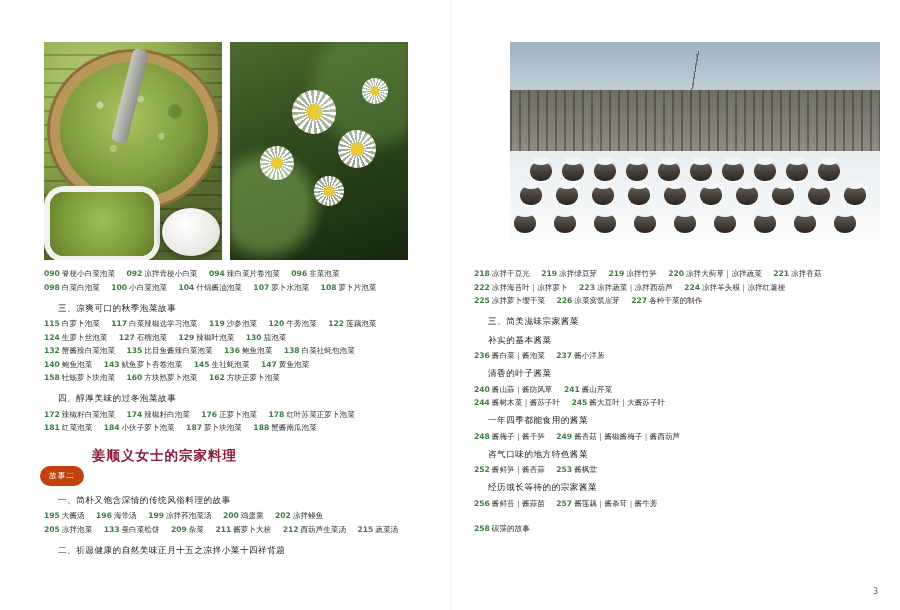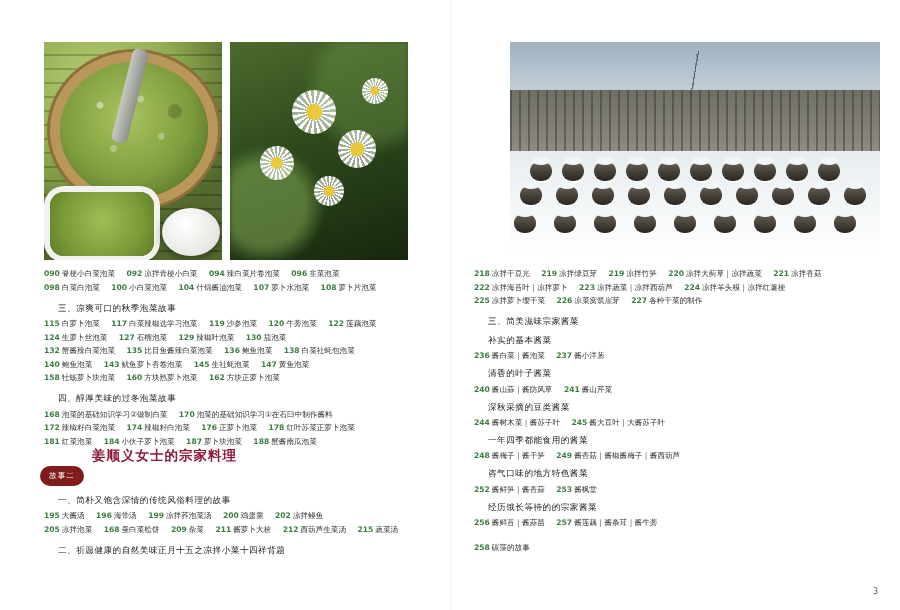--- a/index.html
+++ b/index.html
@@ -322,7 +322,6 @@
         <span class="num">241</span><span class="ttl">酱山芹菜</span>
       </div>
 
-      <div class="sec-head" style="margin-top:6px;">深秋采摘的豆类酱菜</div>
       <div class="line">
         <span class="num">244</span><span class="ttl">酱树木菜｜酱苏子叶</span>
         <span class="num">245</span><span class="ttl">酱大豆叶｜大酱苏子叶</span>

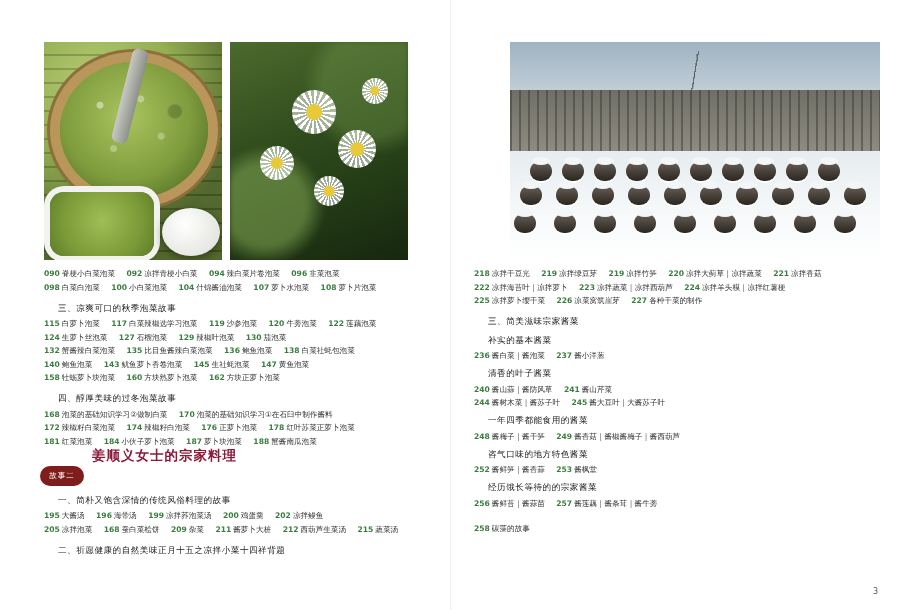--- a/index.html
+++ b/index.html
@@ -203,10 +203,6 @@
       </div>
 
       <div class="sec-head">四、醇厚美味的过冬泡菜故事</div>
-      <div class="line">
-        <span class="num">168</span><span class="ttl">泡菜的基础知识学习②做制白菜</span>
-        <span class="num">170</span><span class="ttl">泡菜的基础知识学习①在石臼中制作酱料</span>
-      </div>
       <div class="line">
         <span class="num">172</span><span class="ttl">辣椒籽白菜泡菜</span>
         <span class="num">174</span><span class="ttl">辣椒籽白泡菜</span>

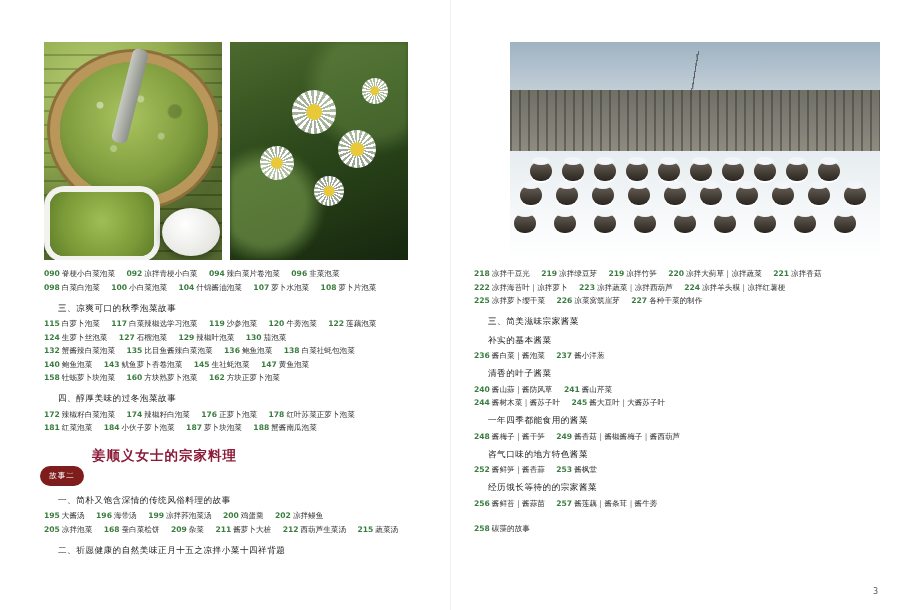--- a/index.html
+++ b/index.html
@@ -118,7 +118,7 @@
 
   .story-badge{
     position:absolute;left:40px;top:466px;width:44px;height:20px;border-radius:10px;
-    background:#7f1d1d;color:#fff;font-size:7.5px;display:flex;align-items:center;
+    background:#c2410c;color:#fff;font-size:7.5px;display:flex;align-items:center;
     justify-content:center;letter-spacing:1px;
   }
   .story-title{

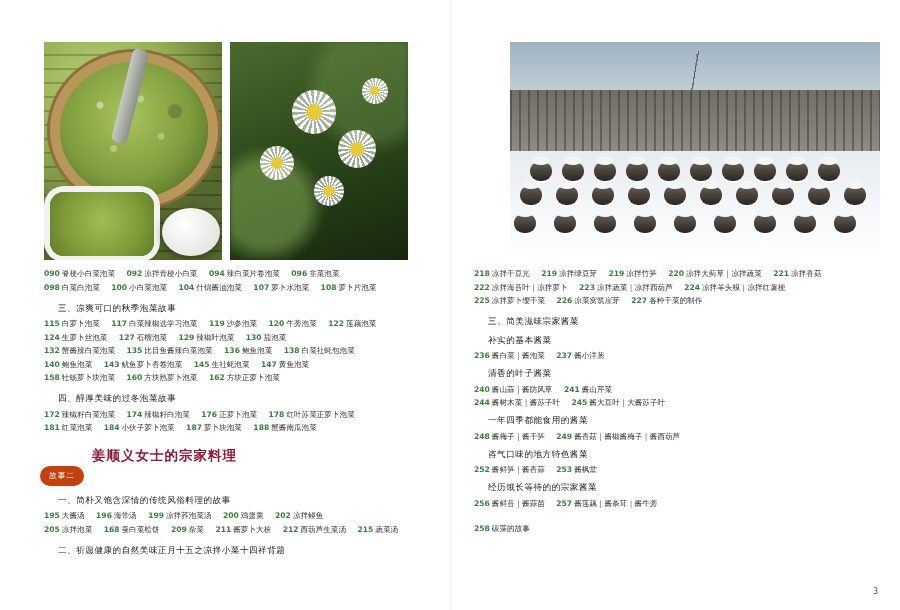--- a/index.html
+++ b/index.html
@@ -231,7 +231,7 @@
       </div>
       <div class="line">
         <span class="num">205</span><span class="ttl">凉拌泡菜</span>
-        <span class="num">168</span><span class="ttl">蚕白菜桧饼</span>
+        <span class="num">133</span><span class="ttl">蚕白菜桧饼</span>
         <span class="num">209</span><span class="ttl">杂菜</span>
         <span class="num">211</span><span class="ttl">酱萝卜大桩</span>
         <span class="num">212</span><span class="ttl">西葫芦生菜汤</span>

